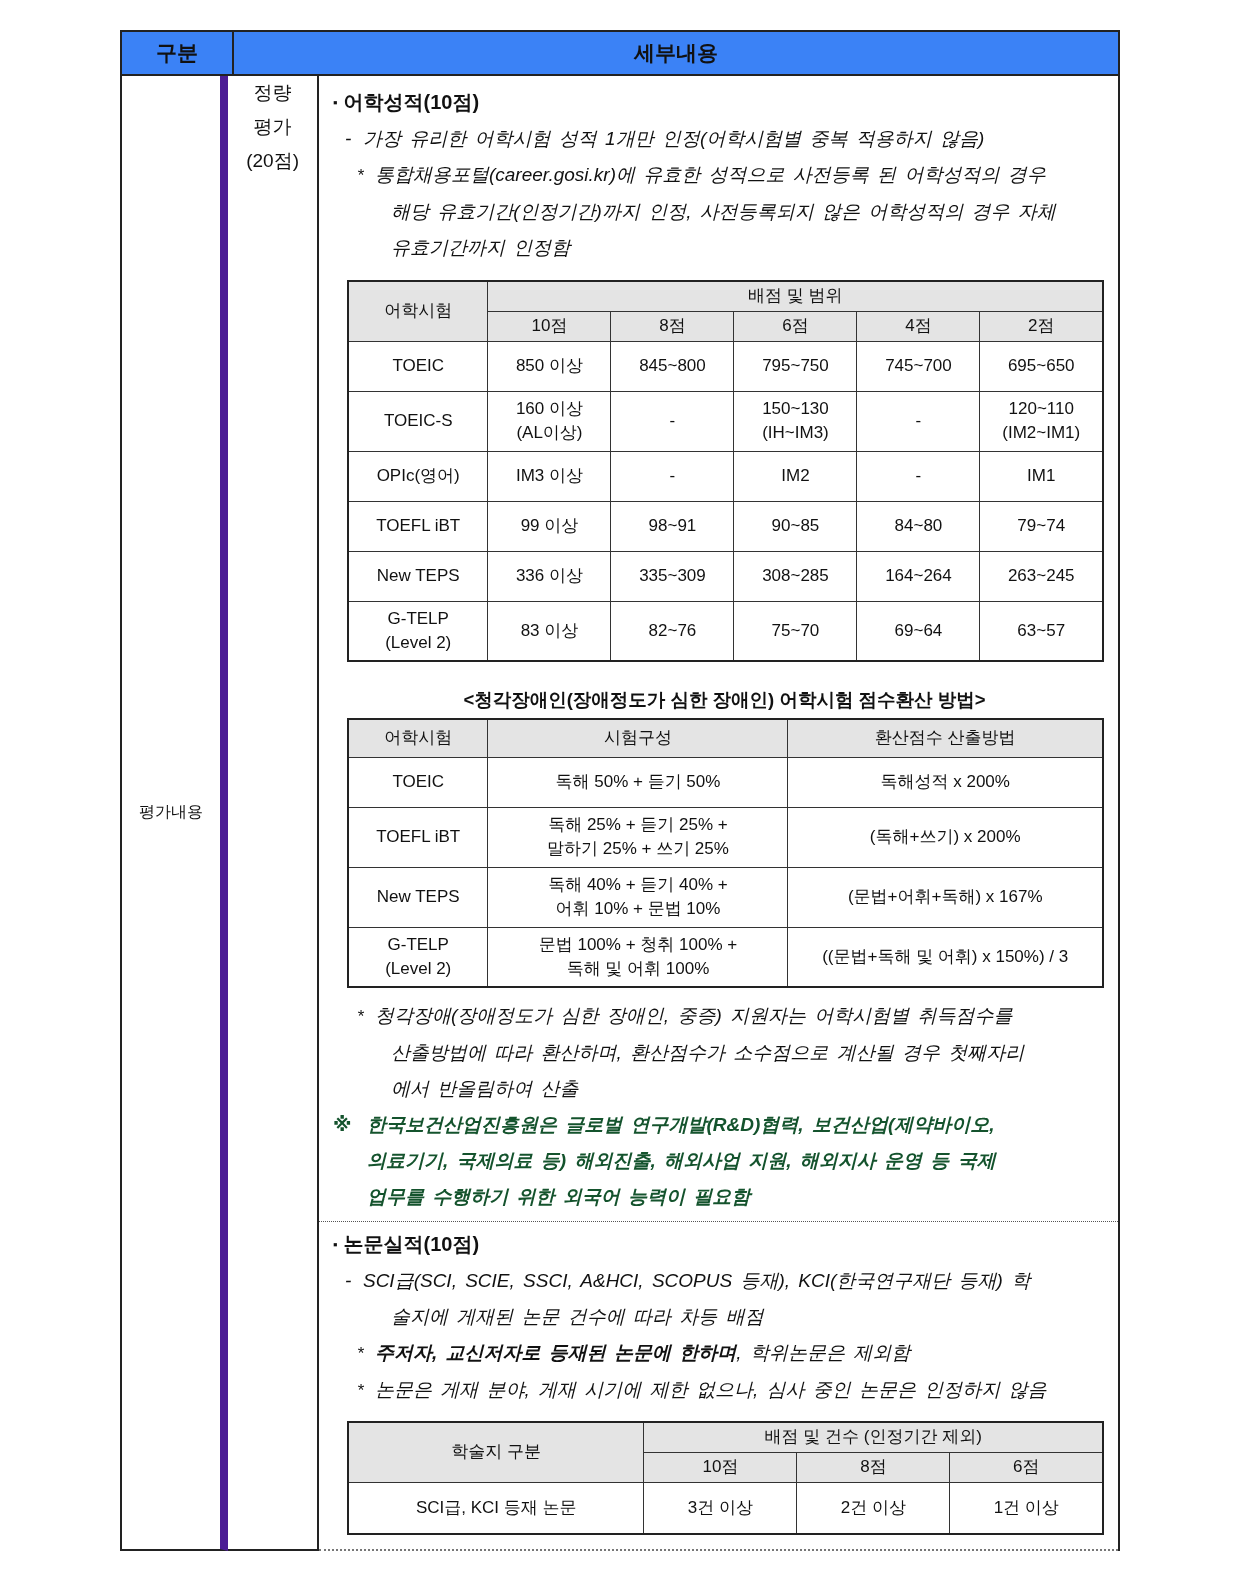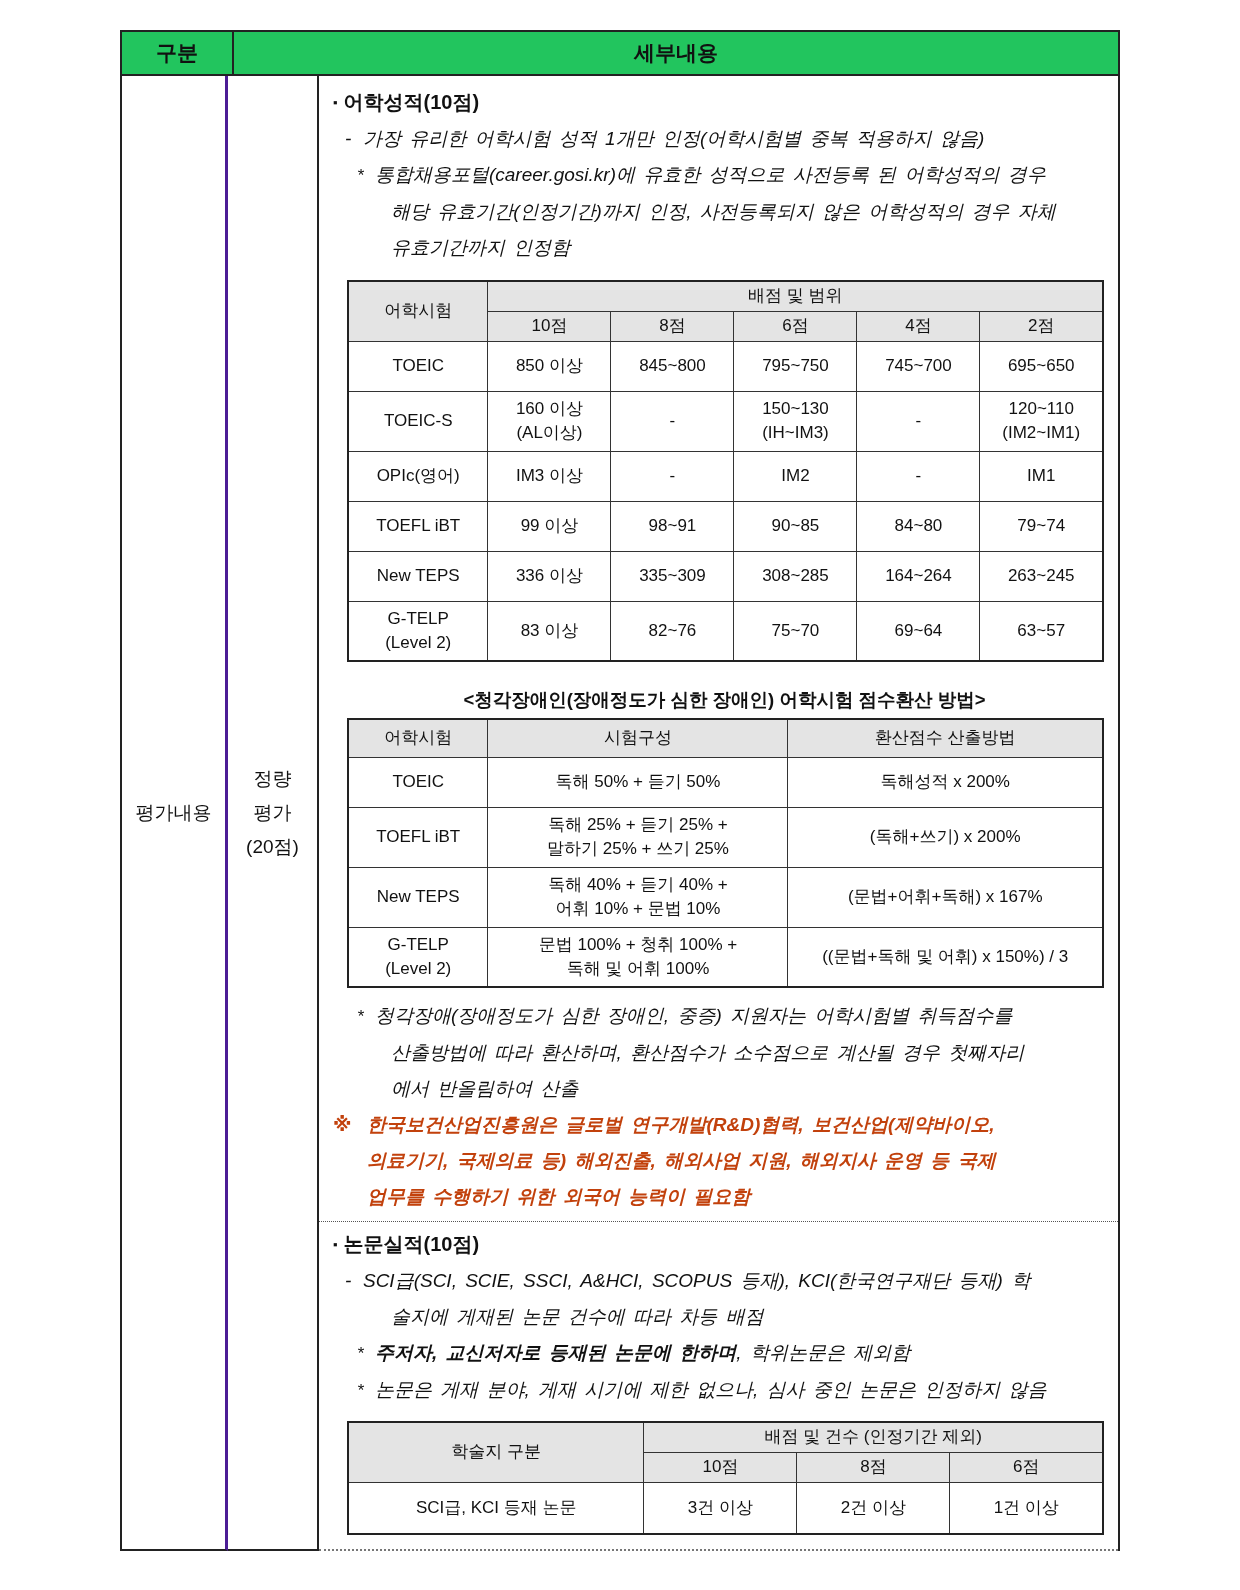--- a/index.html
+++ b/index.html
@@ -22,7 +22,7 @@
   }
   .head-row {
     display: flex;
-    background: #22c55e;
+    background: #3b82f6;
     border-bottom: 2px solid #222;
     height: 44px;
     align-items: center;

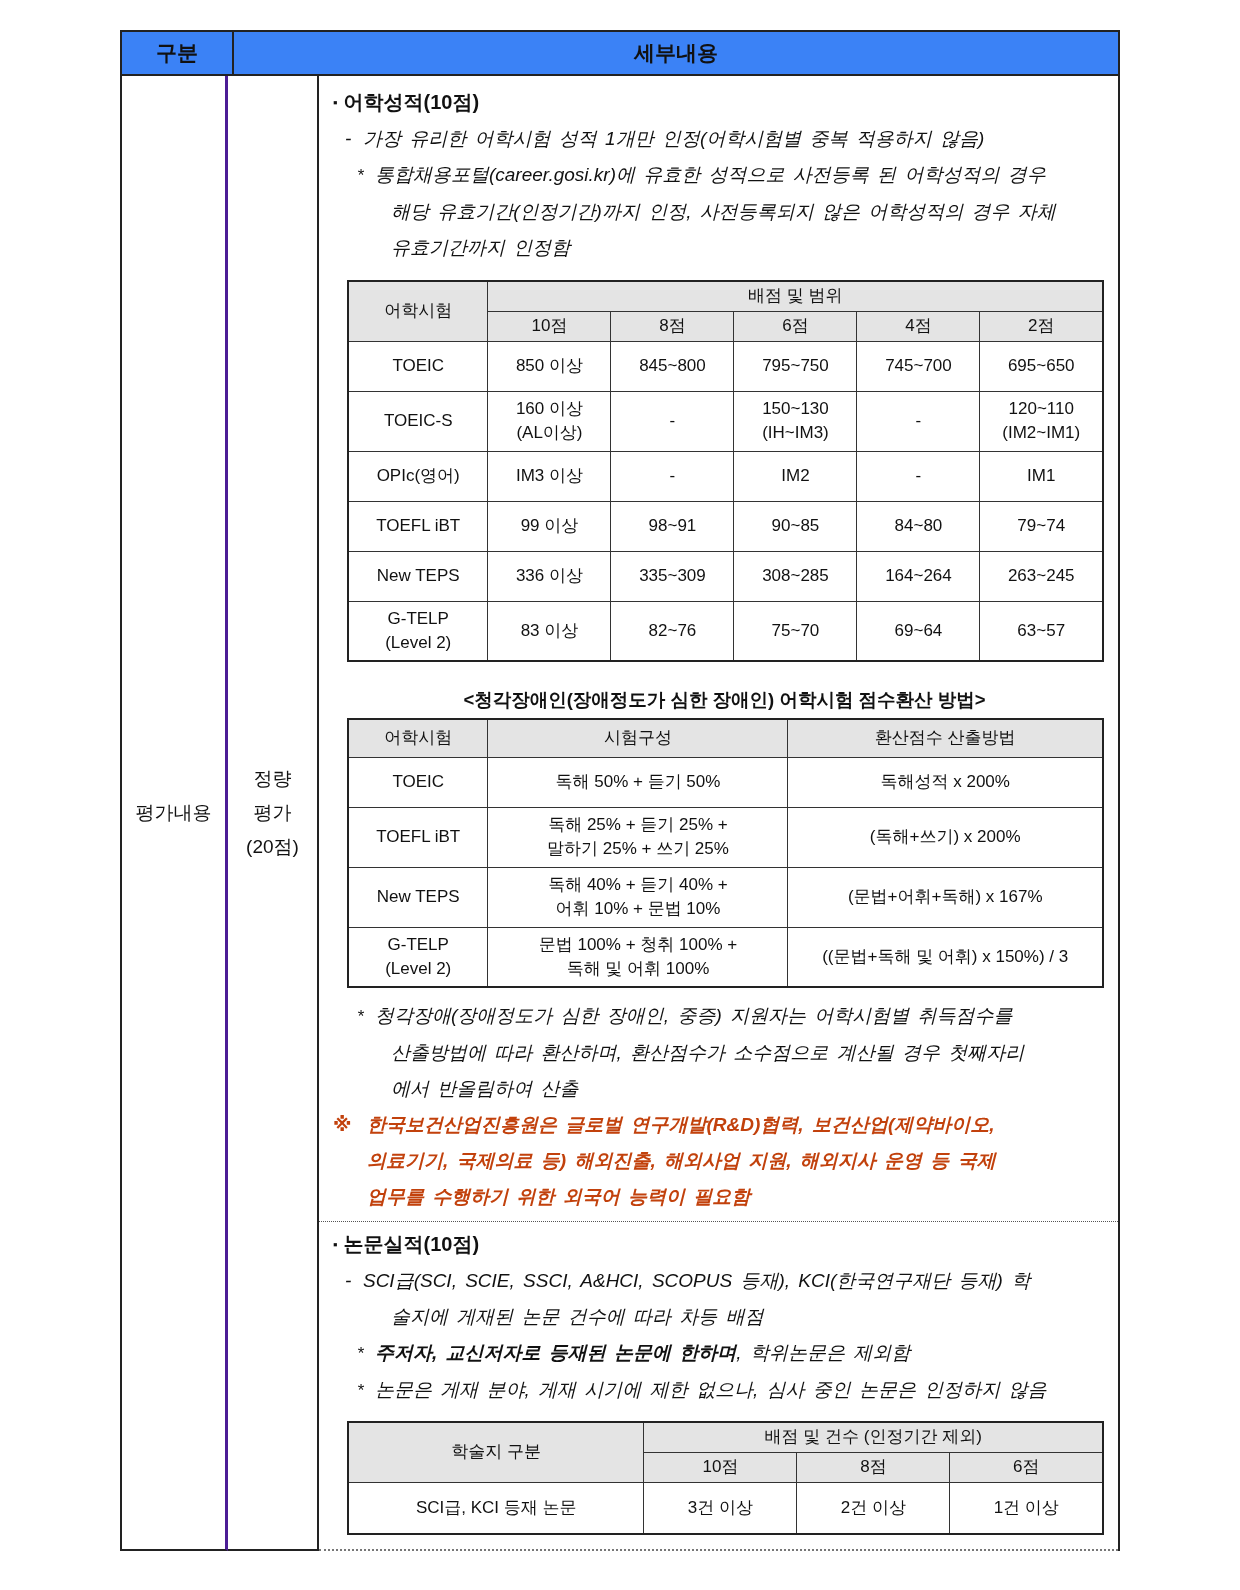--- a/index.html
+++ b/index.html
@@ -51,7 +51,7 @@
     width: 96px;
     border-right: 2px solid #222;
     border-bottom: 2px solid #222;
-    display: flex; flex-direction: column; align-items: center; justify-content: center;
+    display: flex; flex-direction: column; align-items: center; 
     font-size: 19px; line-height: 34px; text-align: center;
   }
   .body-c3 {

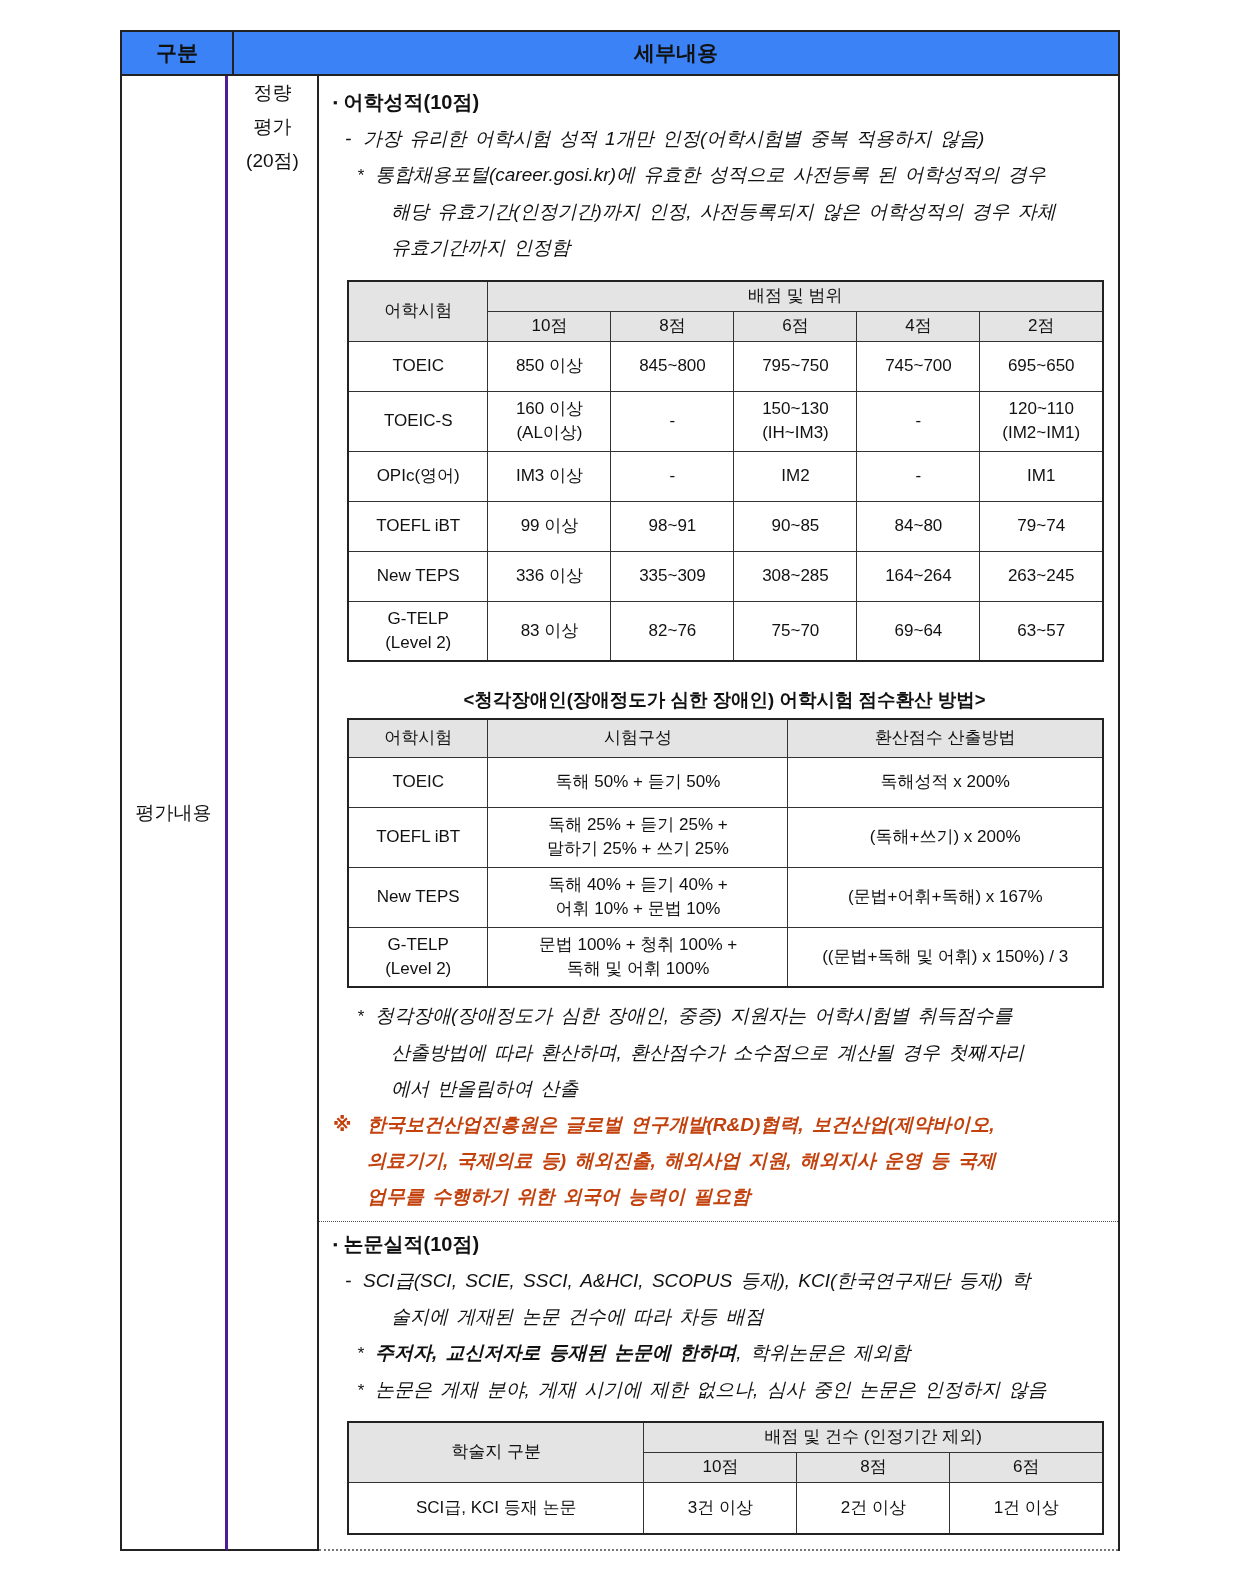--- a/index.html
+++ b/index.html
@@ -42,10 +42,10 @@
   .body-row { display: flex; align-items: stretch; }
   .body-c1 {
     width: 112px;
-    border-right: 3px solid #4c1d95;
+    border-right: 8px solid #4c1d95;
     border-bottom: 2px solid #222;
     display: flex; align-items: center; justify-content: center;
-    font-size: 19px;
+    font-size: 16px;
   }
   .body-c2 {
     width: 96px;

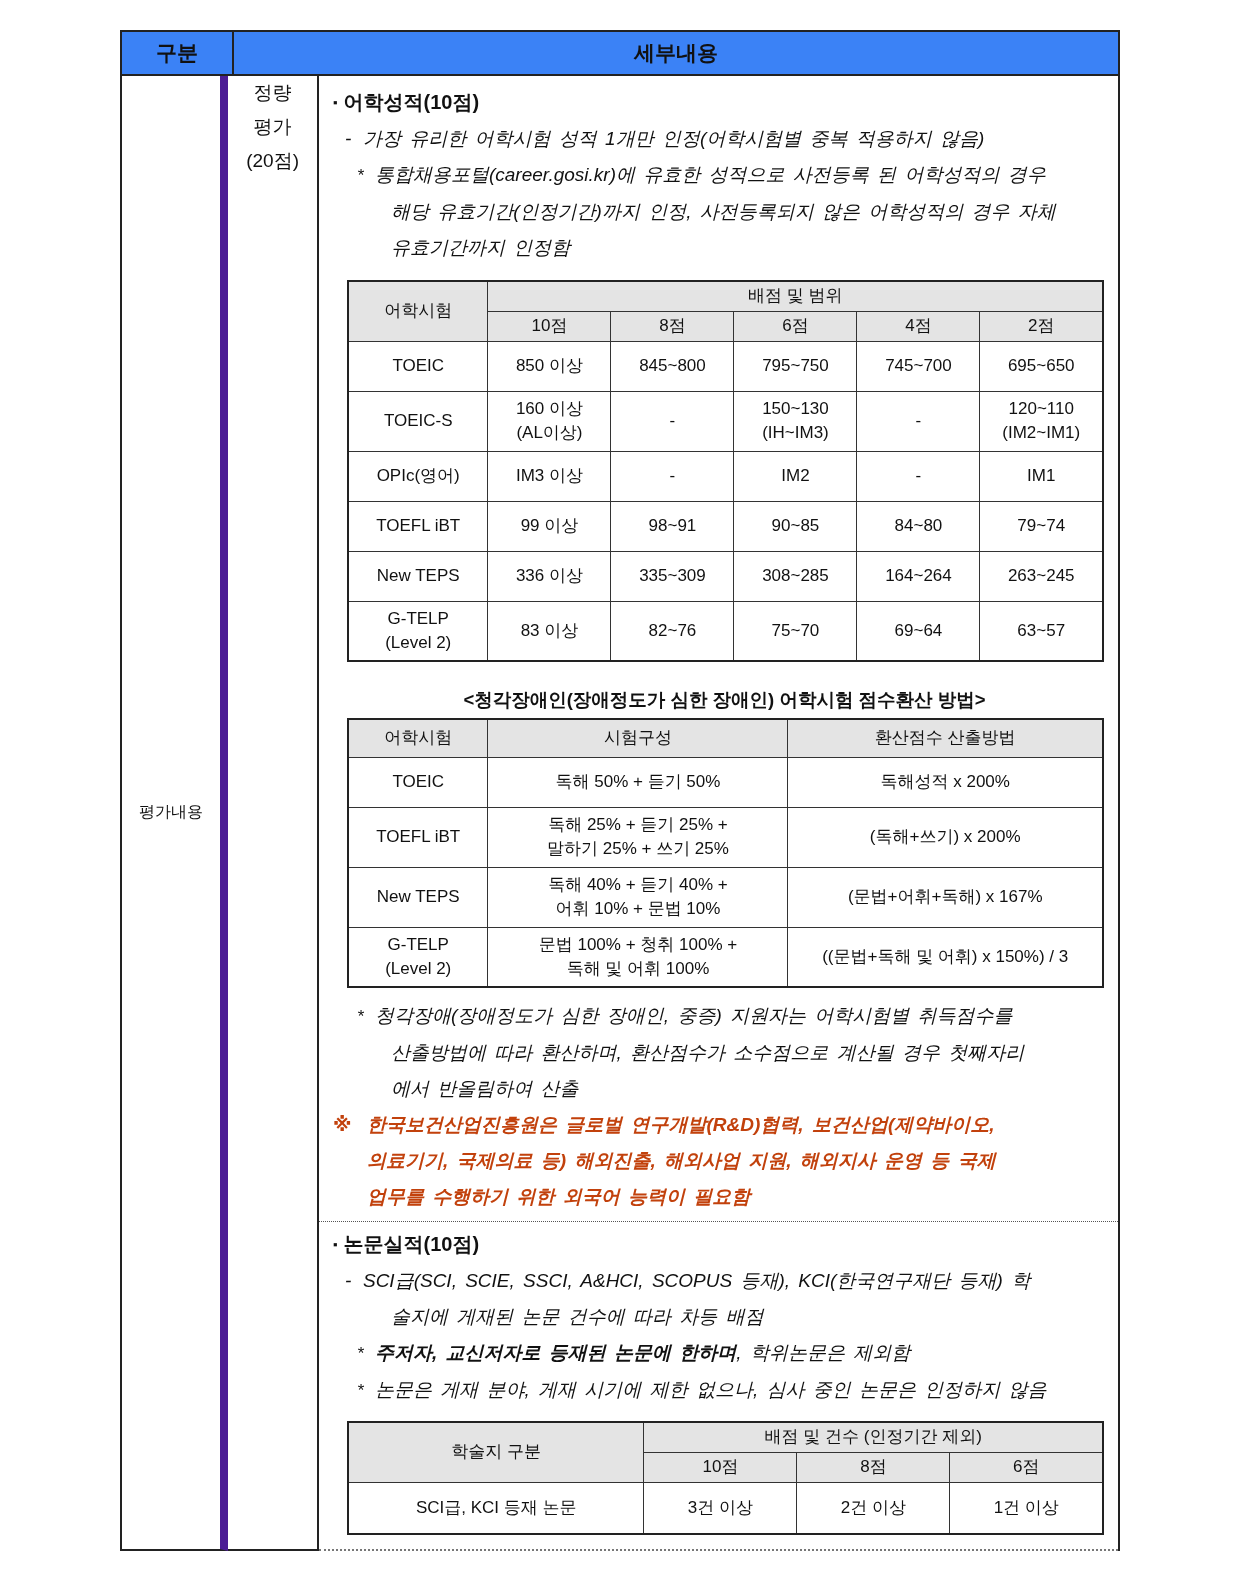--- a/index.html
+++ b/index.html
@@ -72,7 +72,7 @@
   .mk-star { font-size: 17px; }
   .word-sp { word-spacing: 3px; }
 
-  .note-blue { color: #c2410c; font-weight: bold; }
+  .note-blue { color: #14532d; font-weight: bold; }
   .note-blue .mk-ref { display: inline-block; width: 34px; }
   .note-blue .ind-ref { padding-left: 34px; }
 

